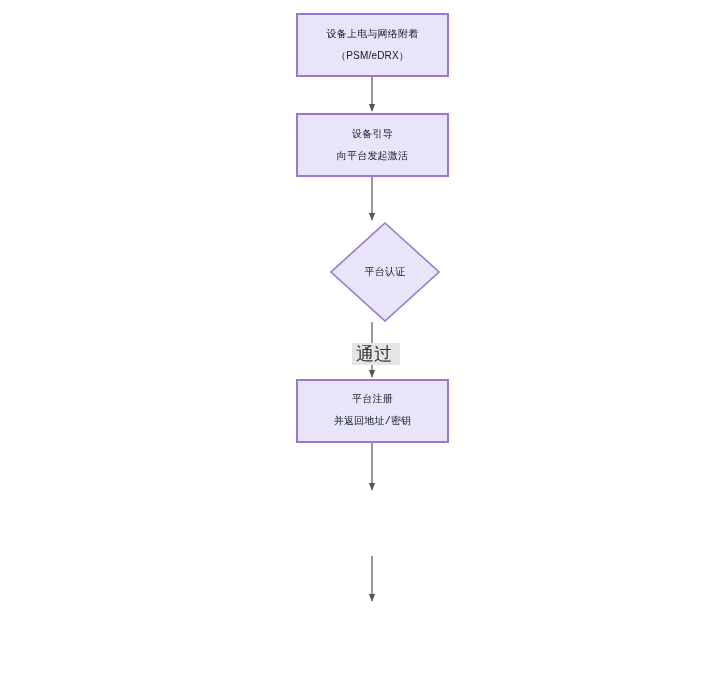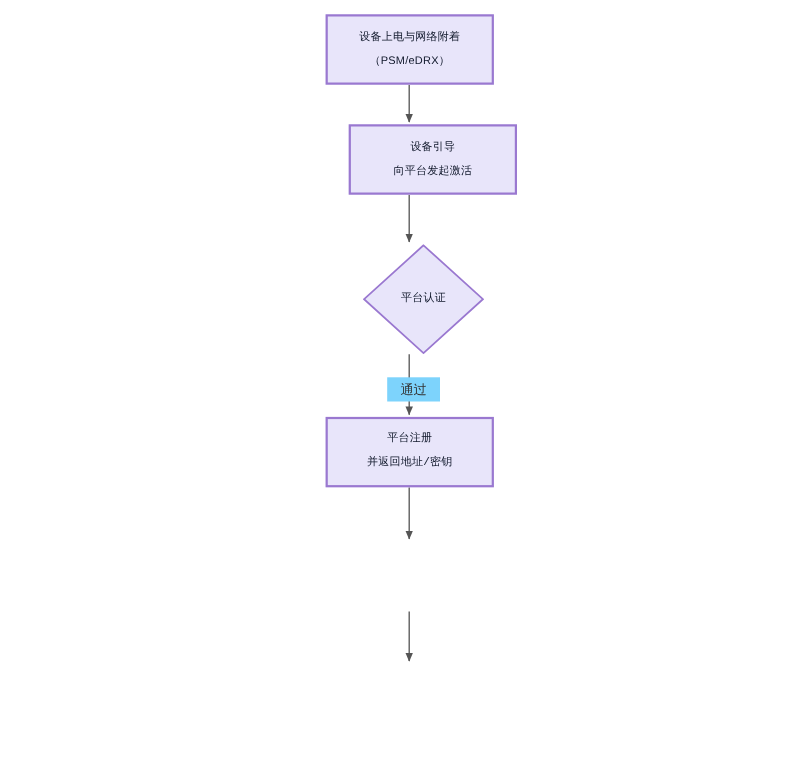--- a/index.html
+++ b/index.html
@@ -114,7 +114,7 @@
 （PSM/eDRX）</span>
   </div>
 
-  <div class="node node-rect" style="left:296px; top:113px; width:153px; height:64px;margin-left:21px;">
+  <div class="node node-rect" style="left:296px; top:113px; width:153px; height:64px;">
     <span class="node-label">设备引导
 向平台发起激活</span>
   </div>

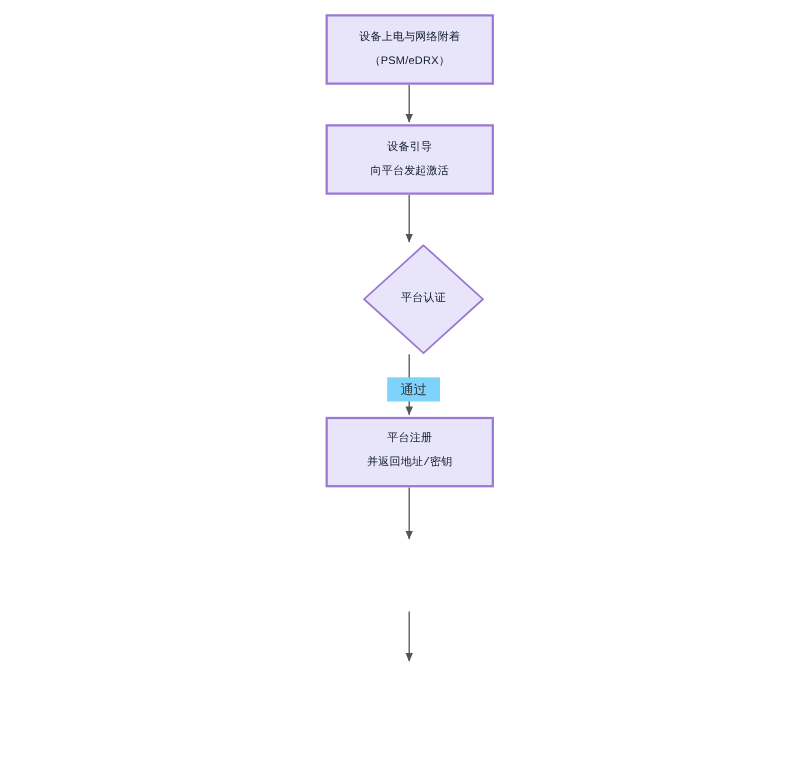--- a/index.html
+++ b/index.html
@@ -77,12 +77,12 @@
   
   .edge-label {
     position: absolute;
-    background: #7dd3fc;
+    background: #e5e5e5;
     color: #333333;
-    font-size: 12px;
+    font-size: 18px;
     line-height: 18px;
     padding: 2px 4px;
-    text-align: center;
+    text-align: left;
     white-space: nowrap;
   }
 </style>

